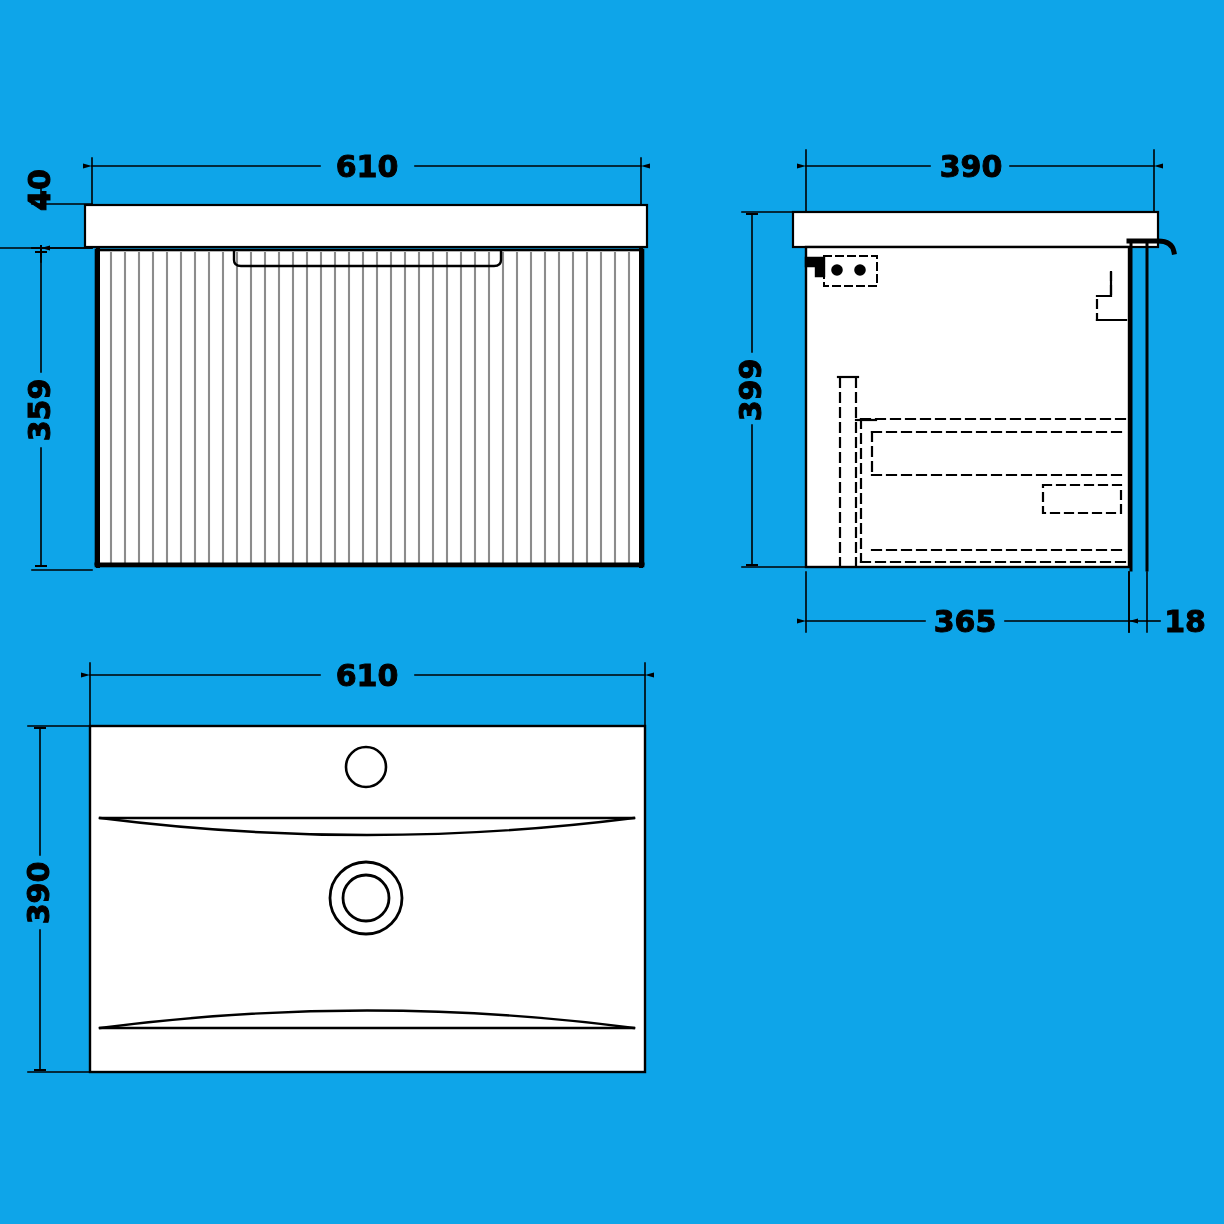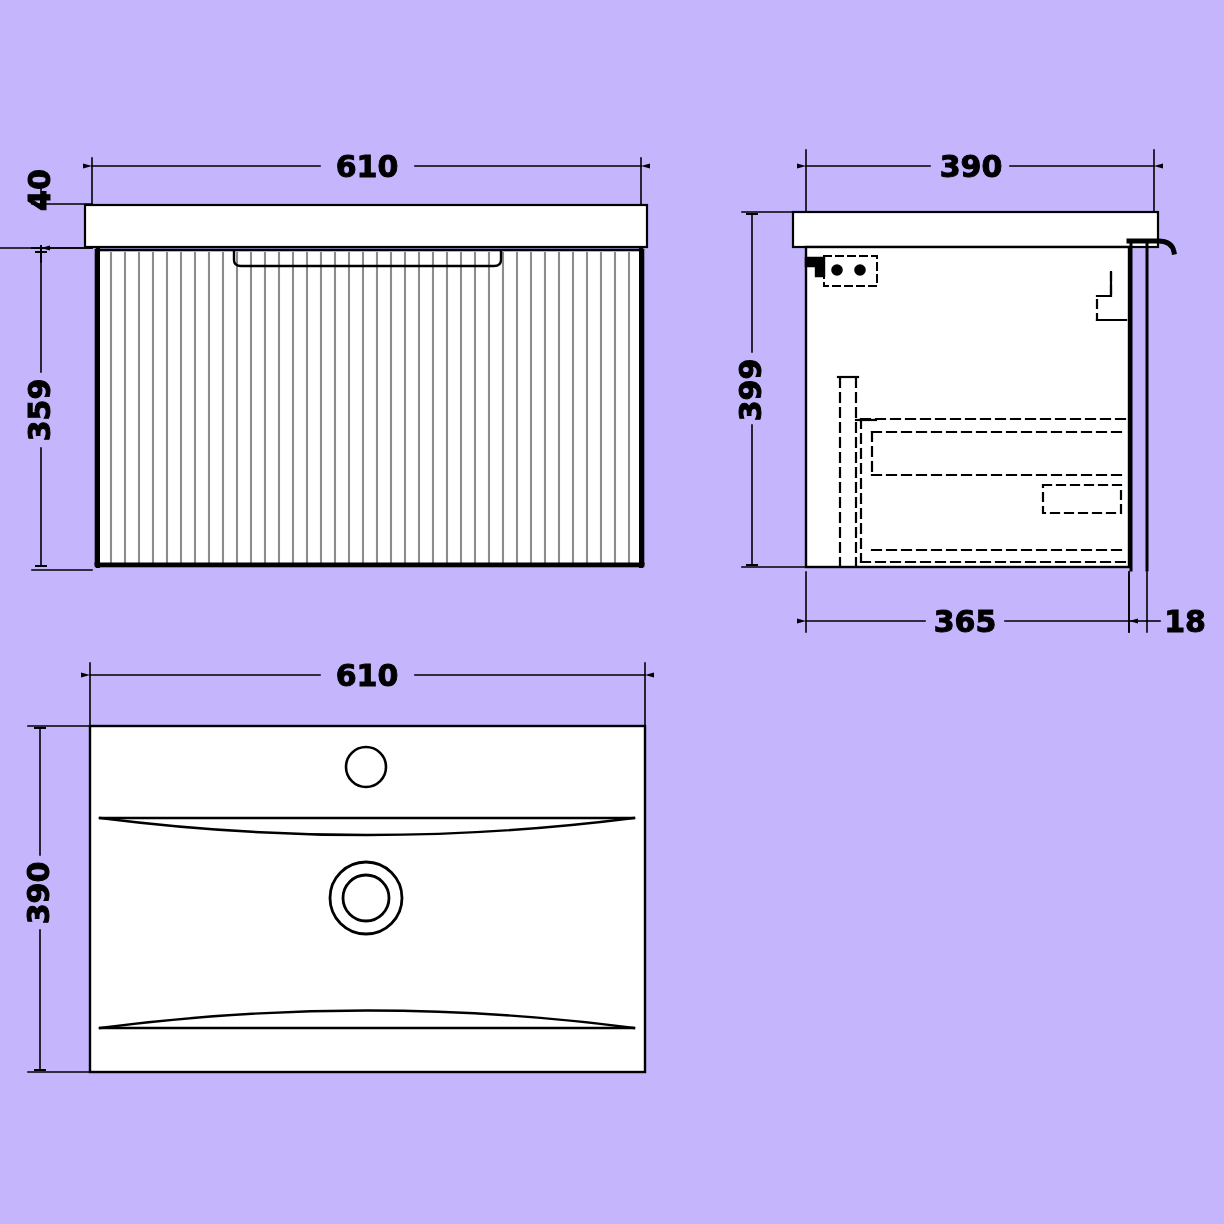--- a/index.html
+++ b/index.html
@@ -15,7 +15,7 @@
     position: relative;
     width: 1224px;
     height: 1224px;
-    background: #c4b5fd;
+    background: #0ea5e9;
     overflow: hidden;
   }
   #sheet svg {

